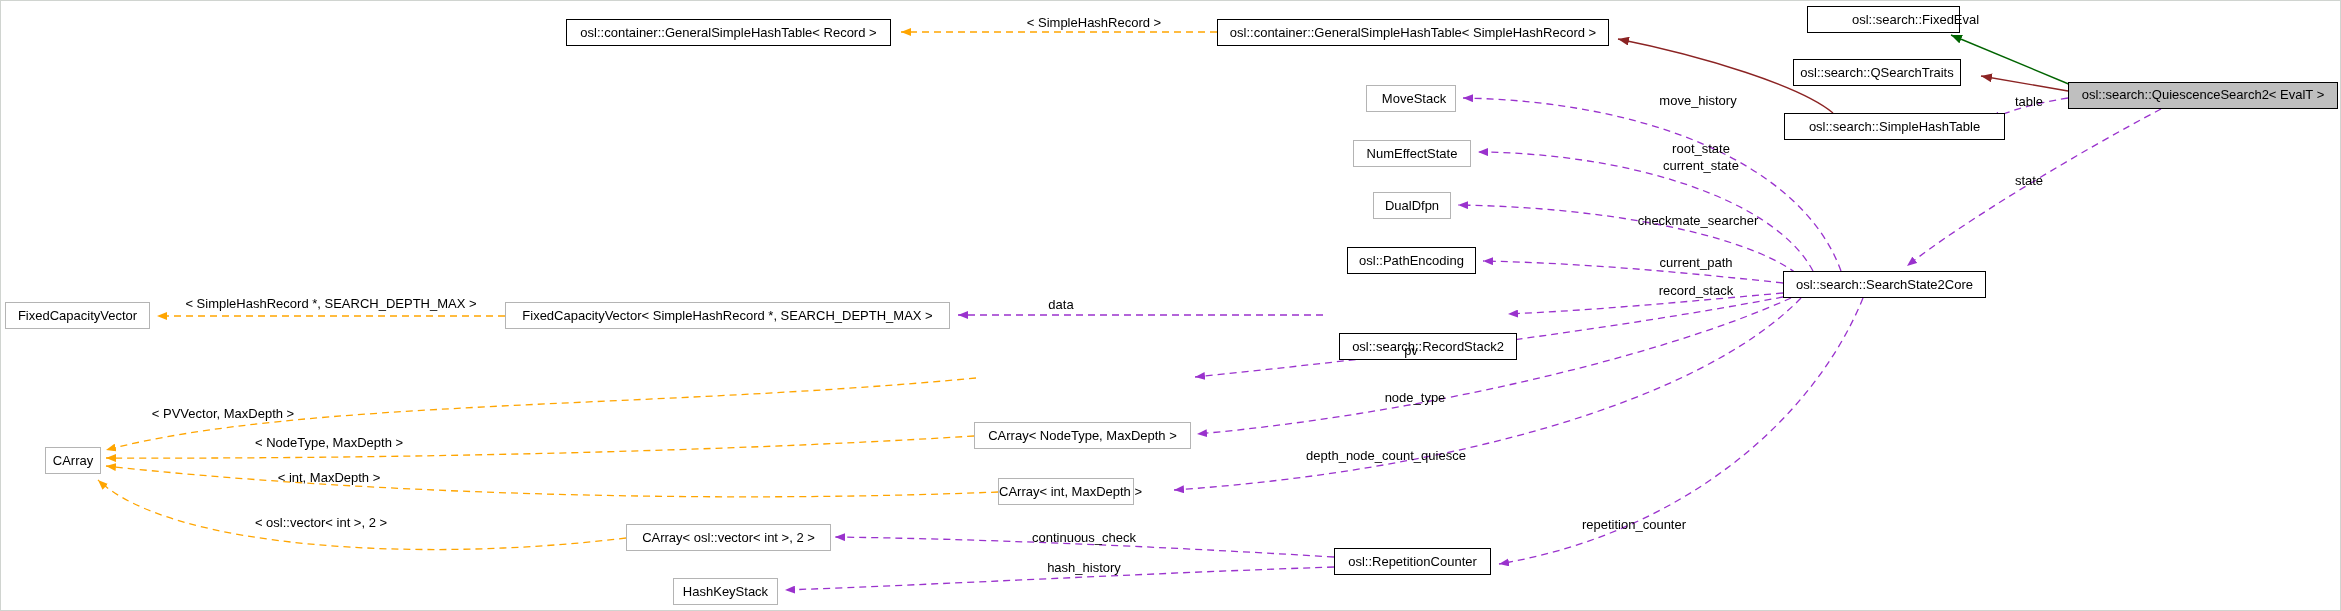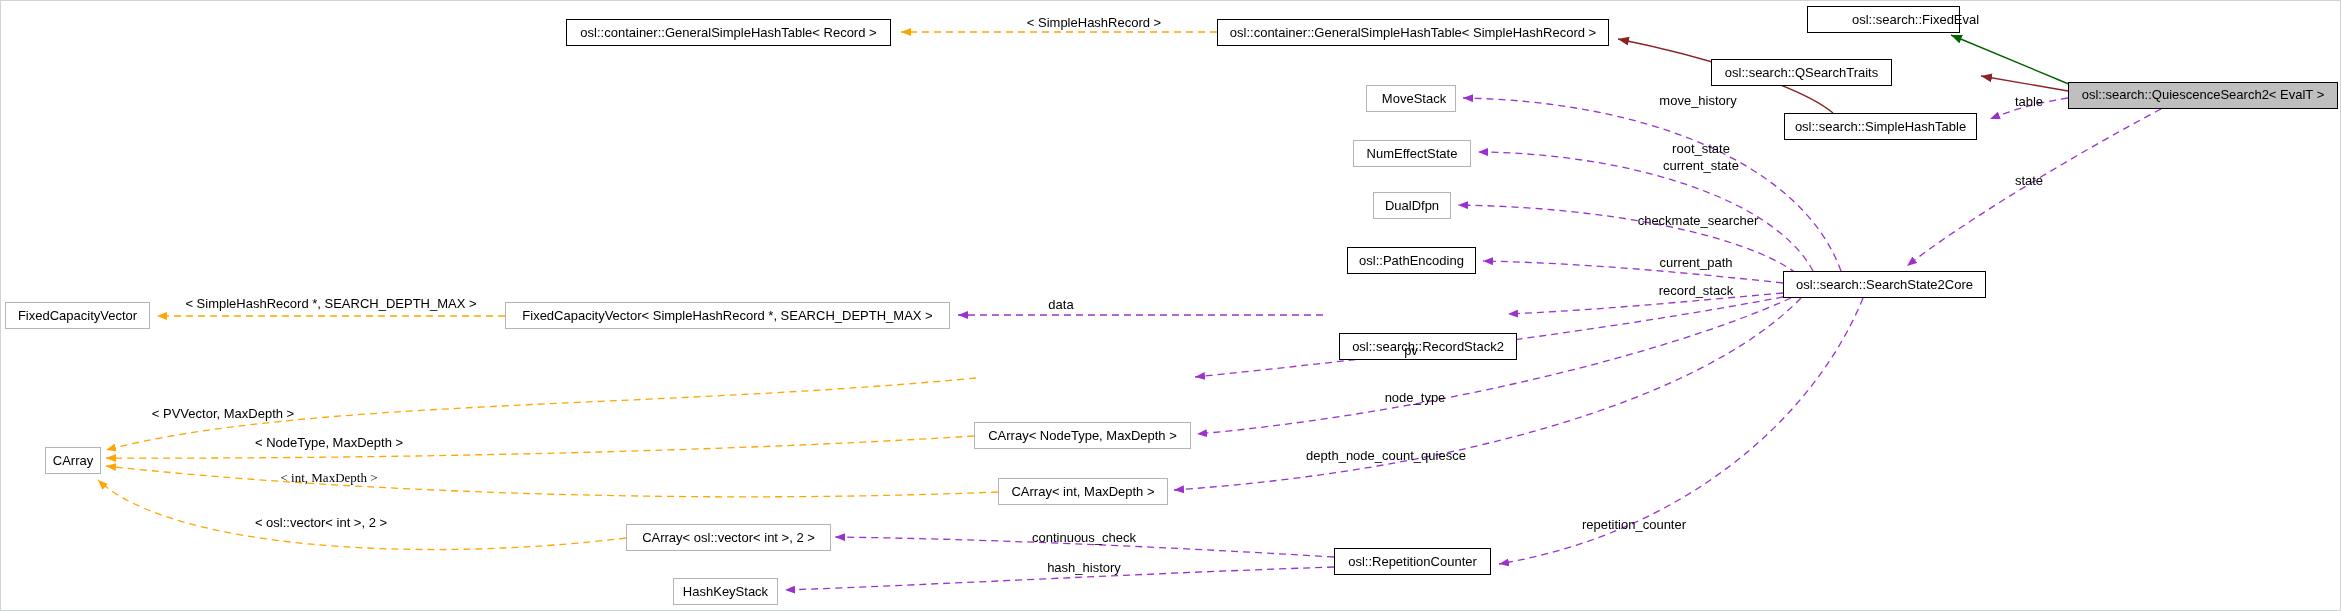--- a/index.html
+++ b/index.html
@@ -94,7 +94,7 @@
   <div class="node" style="left:565px; top:18px; width:325px;">osl::container::GeneralSimpleHashTable&lt; Record &gt;</div>
   <div class="node" style="left:1216px; top:18px; width:392px;">osl::container::GeneralSimpleHashTable&lt; SimpleHashRecord &gt;</div>
   <div class="node" style="left:1806px; top:5px; width:153px;padding-left:44px;">osl::search::FixedEval</div>
-  <div class="node" style="left:1710px; top:58px; width:181px;">osl::search::QSearchTraits</div>
+  <div class="node" style="left:1792px; top:58px; width:168px;">osl::search::QSearchTraits</div>
   <div class="node current" style="left:2067px; top:81px; width:270px;">osl::search::QuiescenceSearch2&lt; EvalT &gt;</div>
   <div class="node" style="left:1783px; top:112px; width:193px;">osl::search::SimpleHashTable</div>
   <div class="node plain" style="left:1365px; top:84px; width:90px;padding-left:6px;">MoveStack</div>

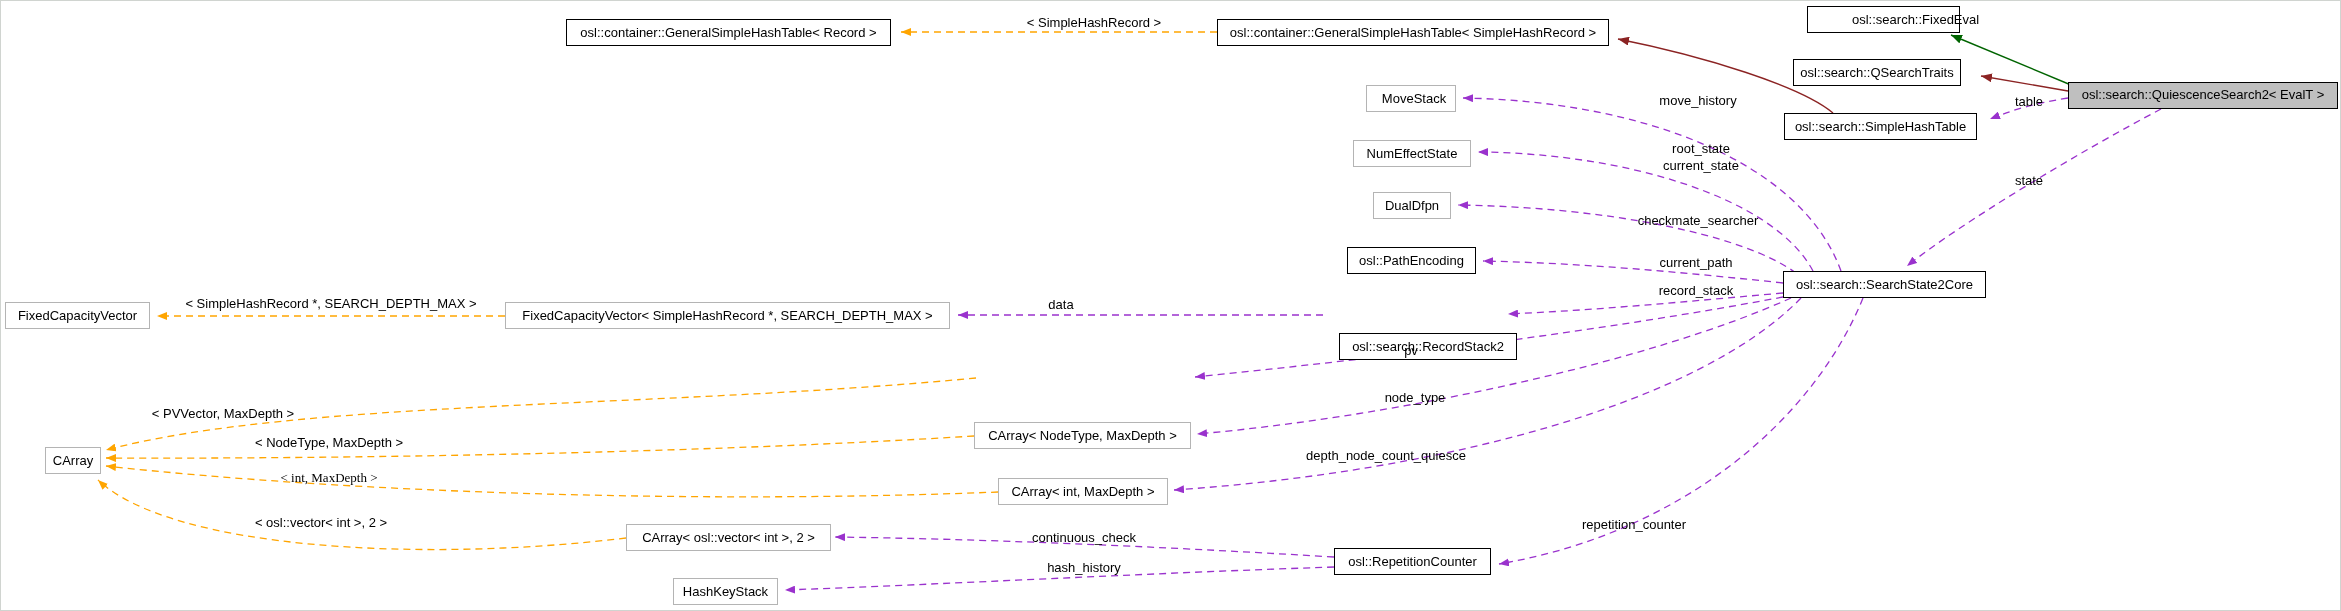--- a/index.html
+++ b/index.html
@@ -96,7 +96,7 @@
   <div class="node" style="left:1806px; top:5px; width:153px;padding-left:44px;">osl::search::FixedEval</div>
   <div class="node" style="left:1792px; top:58px; width:168px;">osl::search::QSearchTraits</div>
   <div class="node current" style="left:2067px; top:81px; width:270px;">osl::search::QuiescenceSearch2&lt; EvalT &gt;</div>
-  <div class="node" style="left:1783px; top:112px; width:193px;">osl::search::SimpleHashTable</div>
+  <div class="node" style="left:1783px; top:112px; width:221px;">osl::search::SimpleHashTable</div>
   <div class="node plain" style="left:1365px; top:84px; width:90px;padding-left:6px;">MoveStack</div>
   <div class="node plain" style="left:1352px; top:139px; width:118px;">NumEffectState</div>
   <div class="node plain" style="left:1372px; top:191px; width:78px;">DualDfpn</div>

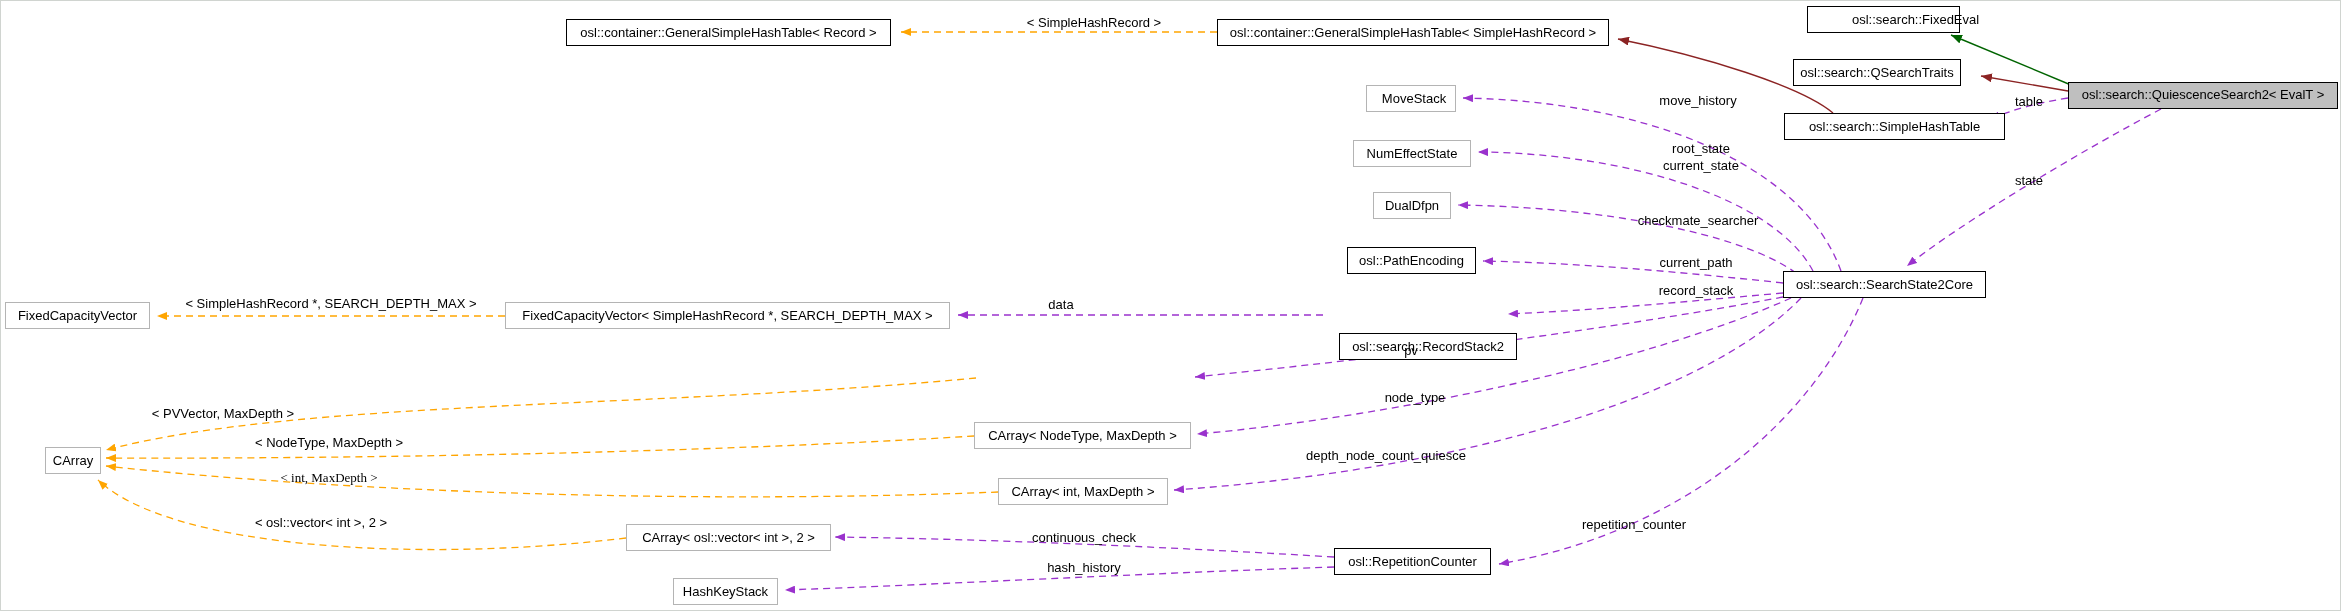--- a/index.html
+++ b/index.html
@@ -116,7 +116,7 @@
   <span class="elabel" style="left:330px; top:295px;">&lt; SimpleHashRecord *, SEARCH_DEPTH_MAX &gt;</span>
   <span class="elabel" style="left:222px; top:405px;">&lt; PVVector, MaxDepth &gt;</span>
   <span class="elabel" style="left:328px; top:434px;">&lt; NodeType, MaxDepth &gt;</span>
-  <span class="elabel" style="left:328px; top:469px;font-family:Liberation Serif, serif;">&lt; int, MaxDepth &gt;</span>
+  <span class="elabel" style="left:328px; top:469px;">&lt; int, MaxDepth &gt;</span>
   <span class="elabel" style="left:320px; top:514px;">&lt; osl::vector&lt; int &gt;, 2 &gt;</span>
   <span class="elabel" style="left:1697px; top:92px;text-align:right;">move_history</span>
   <span class="elabel" style="left:1700px; top:140px;">root_state</span>

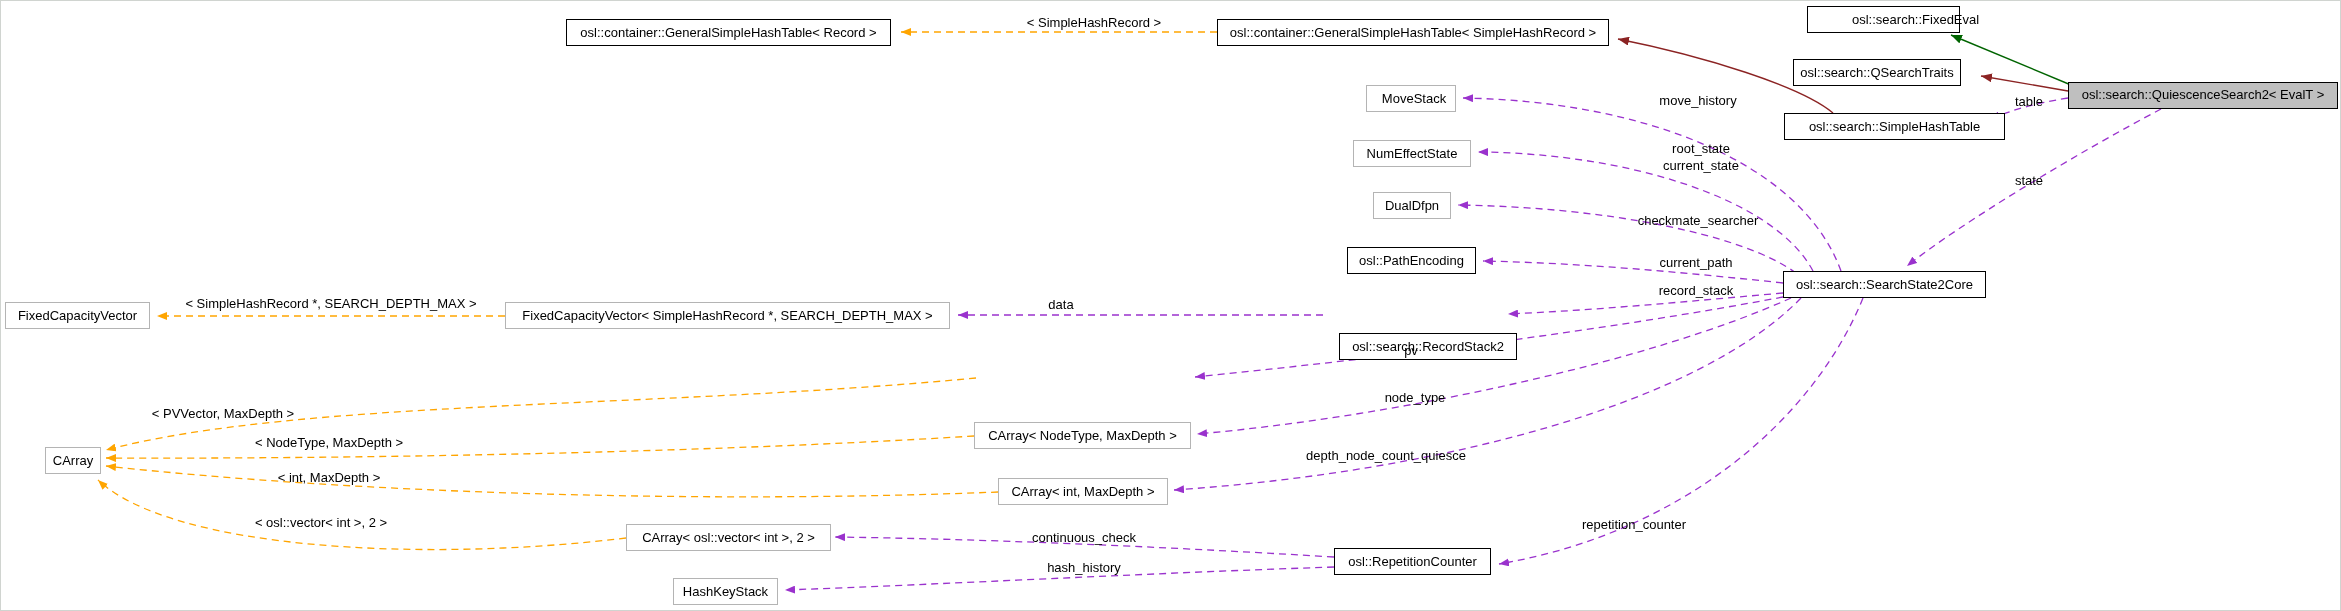--- a/index.html
+++ b/index.html
@@ -107,7 +107,7 @@
   <div class="node" style="left:1338px; top:300px; width:178px;margin-top:32px;">osl::search::RecordStack2</div>
   <div class="node plain" style="left:973px; top:421px; width:217px;">CArray&lt; NodeType, MaxDepth &gt;</div>
   <div class="node plain" style="left:44px; top:446px; width:56px;">CArray</div>
-  <div class="node plain" style="left:997px; top:477px; width:170px;">CArray&lt; int, MaxDepth &gt;</div>
+  <div class="node plain" style="left:997px; top:477px; width:136px;">CArray&lt; int, MaxDepth &gt;</div>
   <div class="node plain" style="left:625px; top:523px; width:205px;">CArray&lt; osl::vector&lt; int &gt;, 2 &gt;</div>
   <div class="node plain" style="left:672px; top:577px; width:105px;">HashKeyStack</div>
   <div class="node" style="left:1333px; top:547px; width:157px;">osl::RepetitionCounter</div>

